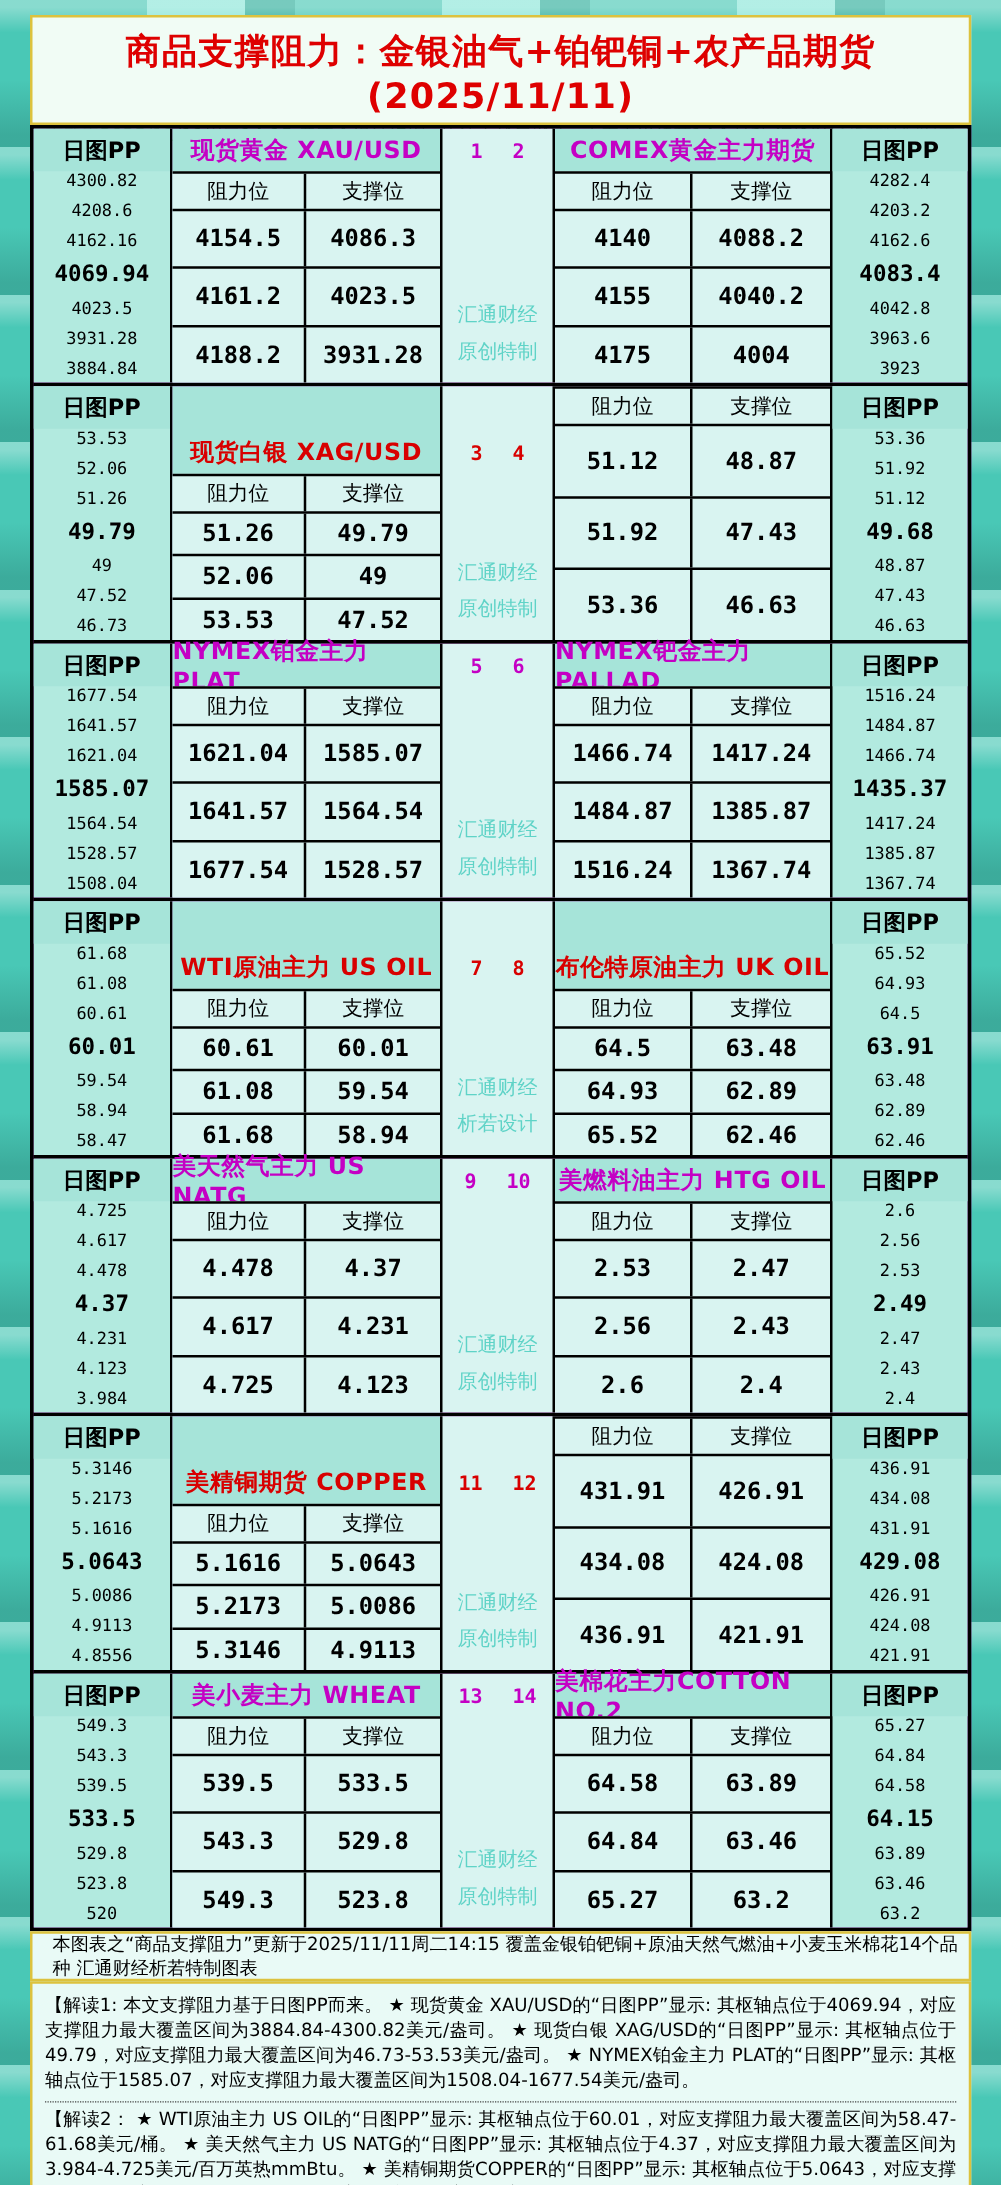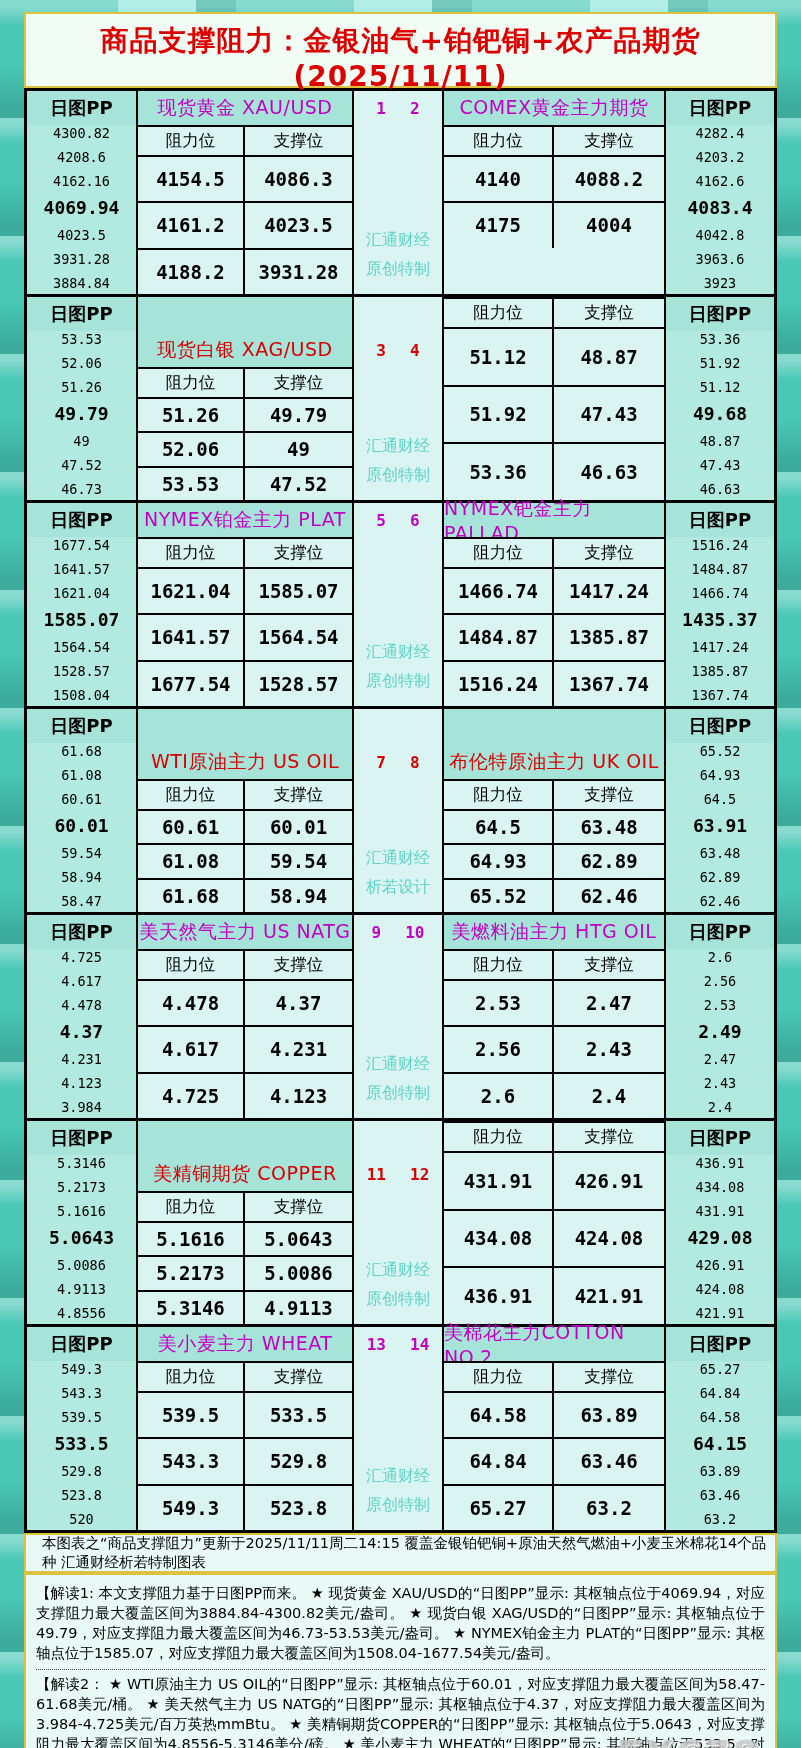--- a/index.html
+++ b/index.html
@@ -16,7 +16,7 @@
   
   .title-box{
     box-sizing:border-box;border:2px solid #DCC23E;background:#F1FCF5;
-    height:76px;text-align:center;
+    height:88px;text-align:center;
   }
   .title-main{color:#DE0000;font-weight:bold;font-size:28px;letter-spacing:1px;margin-top:8px;}
   .title-sub{color:#000;font-size:14.5px;margin-top:6px;}

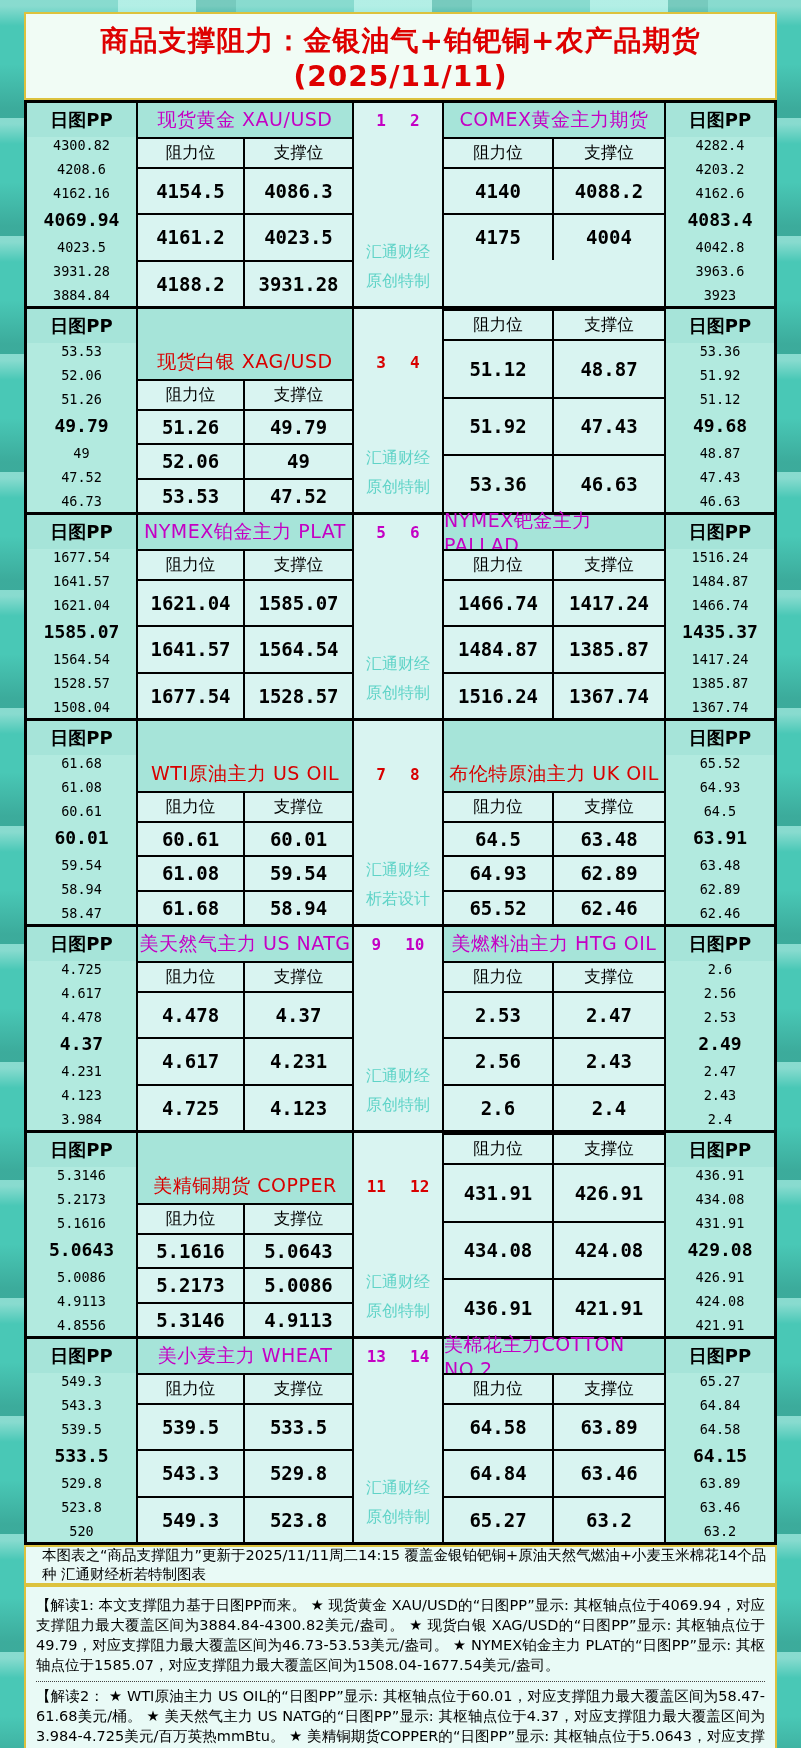--- a/index.html
+++ b/index.html
@@ -36,7 +36,7 @@
   .pp-values span.pivot{font-weight:bold;font-size:18px;}
 
   .table-col{display:flex;flex-direction:column;background:#A6E4D9;}
-  .inst-title{font-weight:normal;font-size:19px;letter-spacing:.5px;}
+  .inst-title{font-weight:bold;font-size:19px;letter-spacing:.5px;}
   .magenta{color:#C400C4;}
   .red{color:#D80000;margin-top:36px;}
   .inner-table{flex:1;display:grid;grid-template-rows:30px 1fr 1fr 1fr;background:#D9F4F1;}

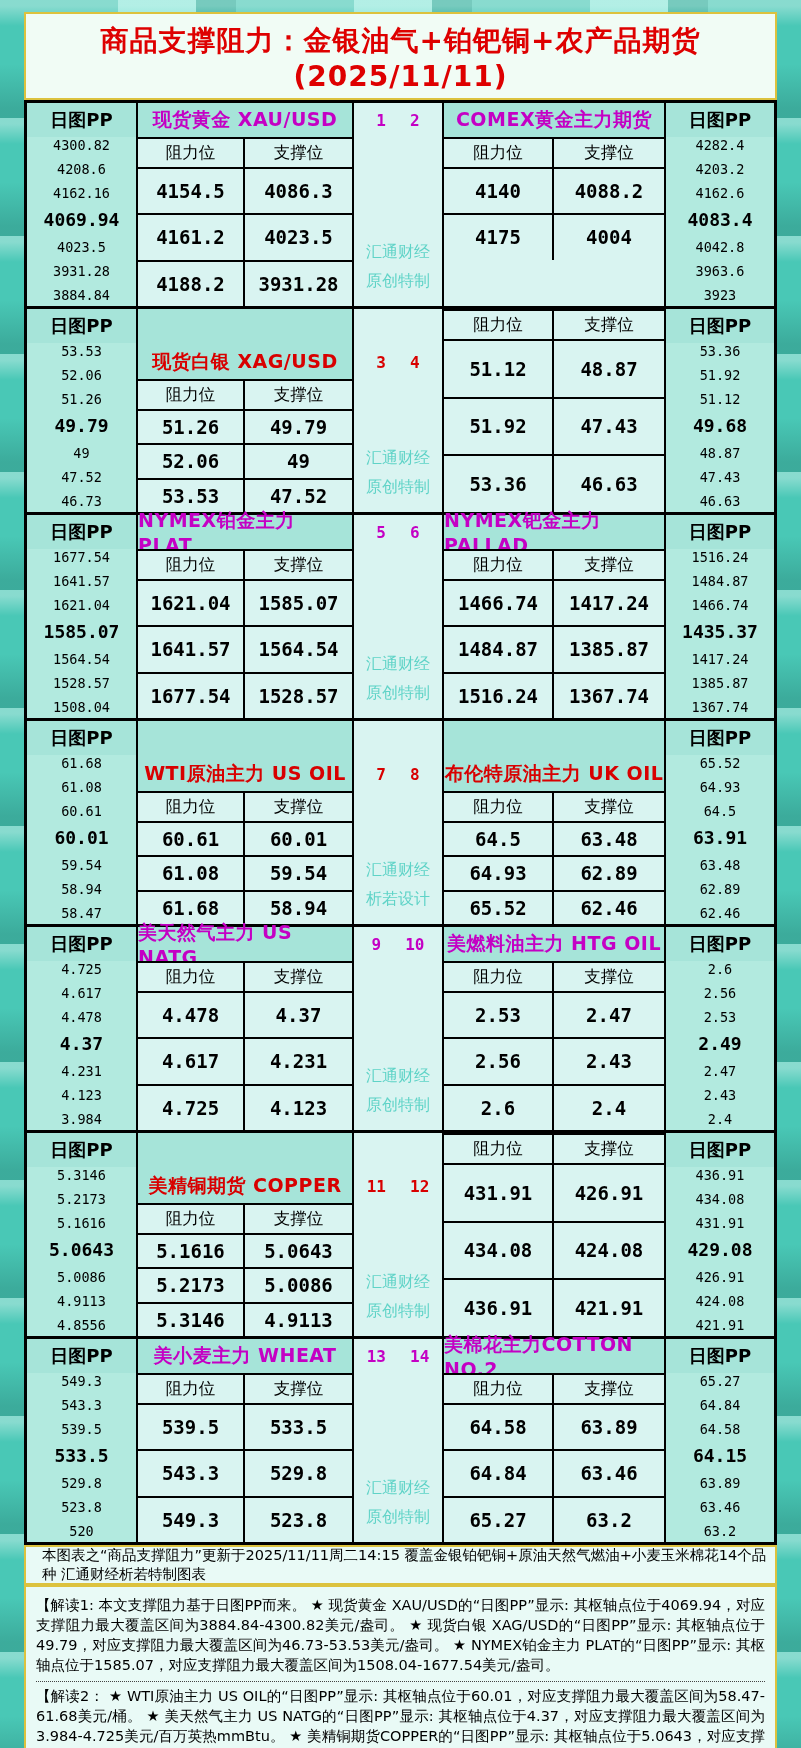--- a/index.html
+++ b/index.html
@@ -139,6 +139,10 @@
           <div class="tcell val">4088.2</div>
         </div>
         <div class="trow">
+          <div class="tcell val">4155</div>
+          <div class="tcell val">4040.2</div>
+        </div>
+        <div class="trow">
           <div class="tcell val">4175</div>
           <div class="tcell val">4004</div>
         </div>

